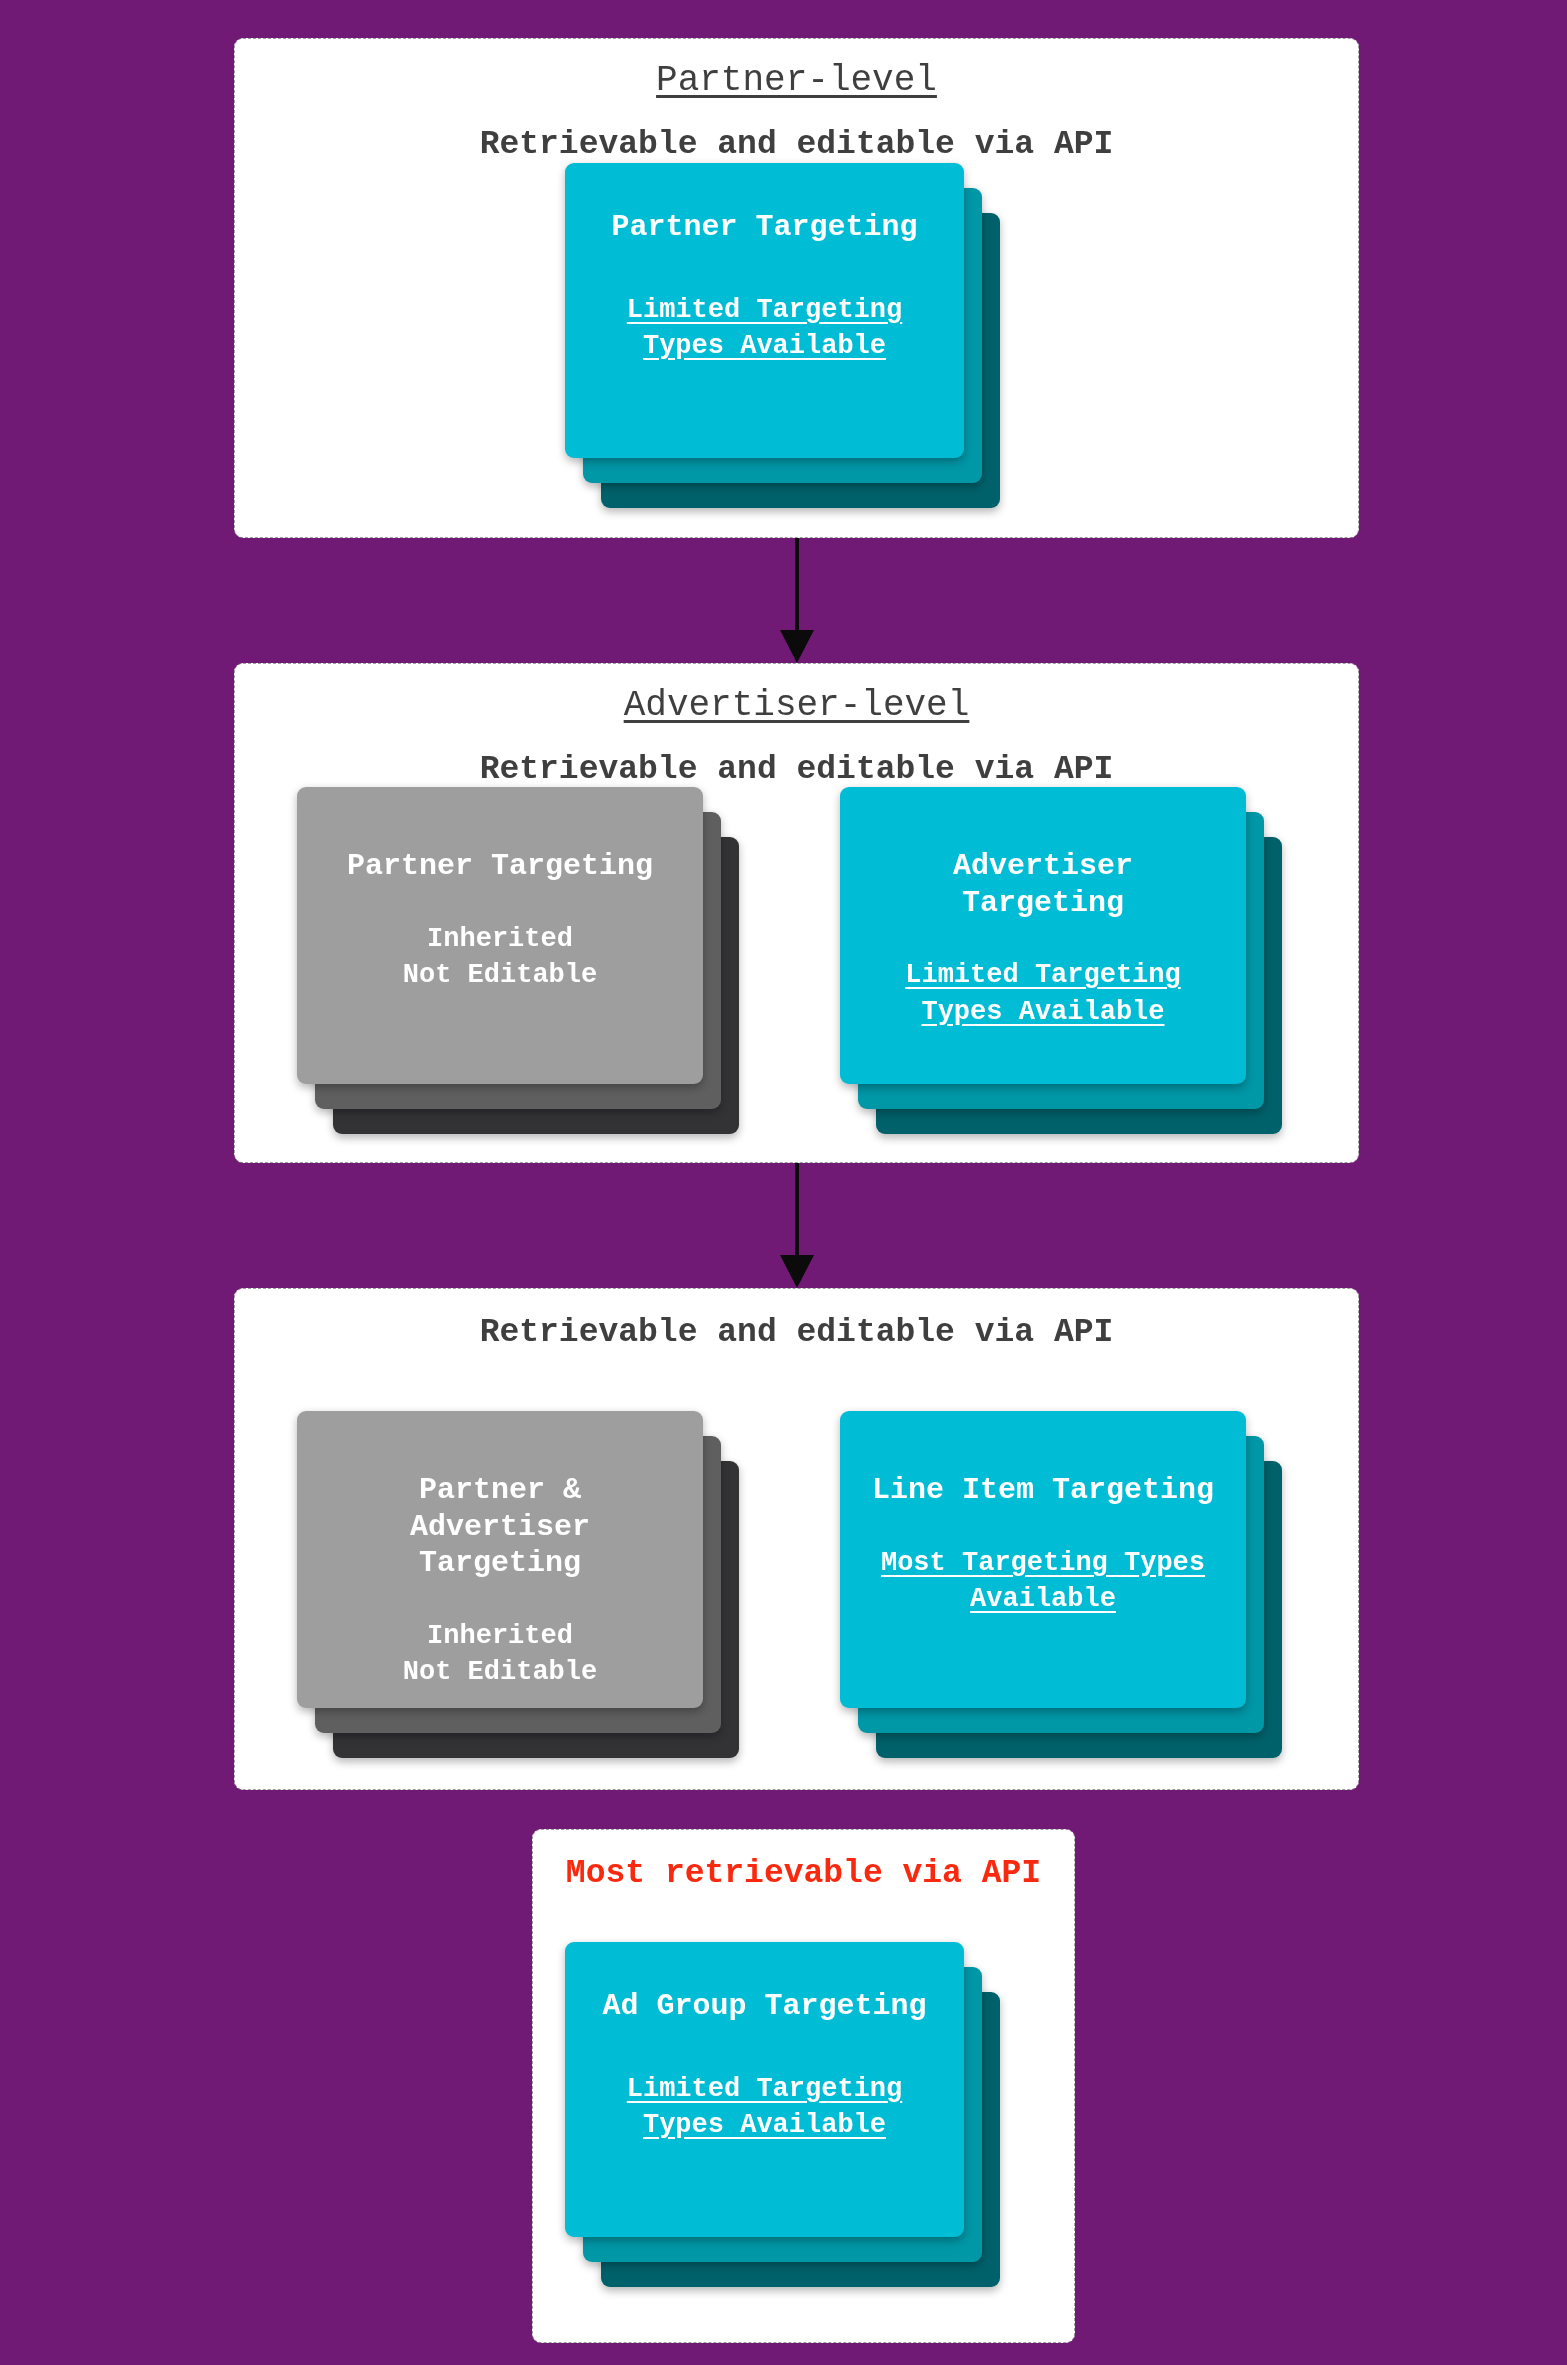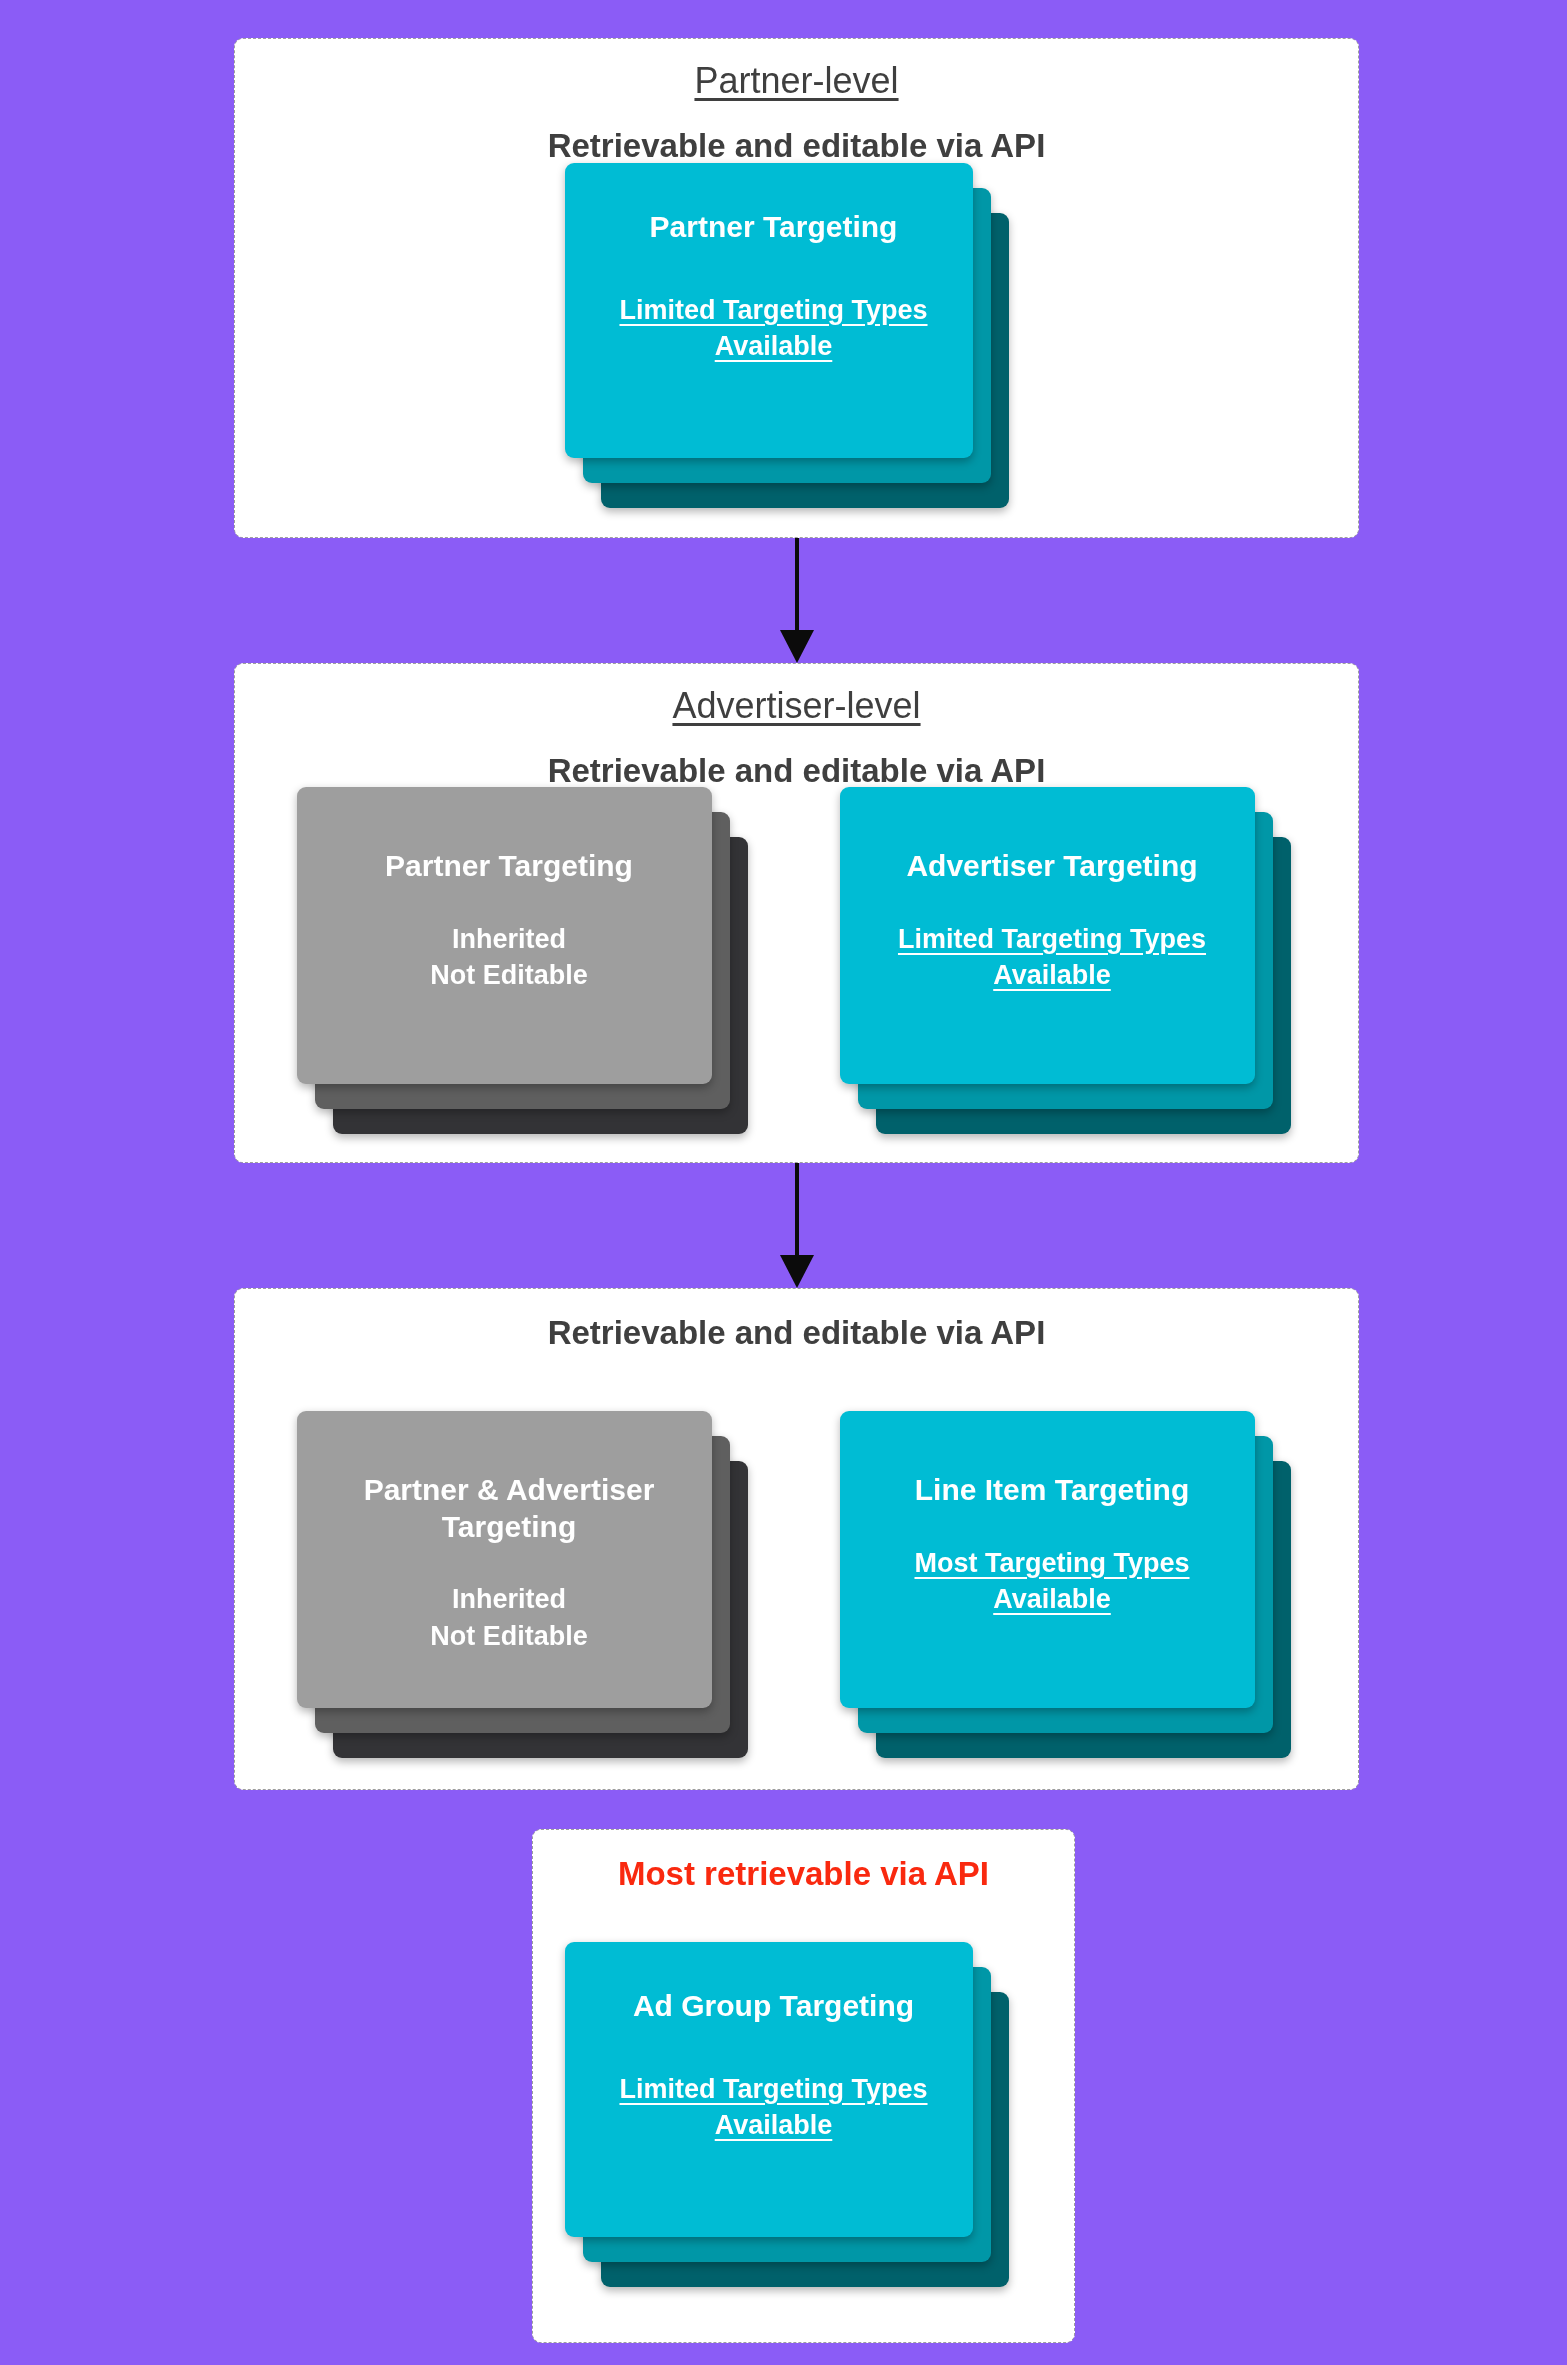--- a/index.html
+++ b/index.html
@@ -7,8 +7,8 @@
     position: relative;
     width: 1567px;
     height: 2366px;
-    background: #8b5cf6;
-    font-family: Liberation Sans, sans-serif;
+    background: #701a75;
+    font-family: Liberation Mono, monospace;
     overflow: hidden;
   }
 

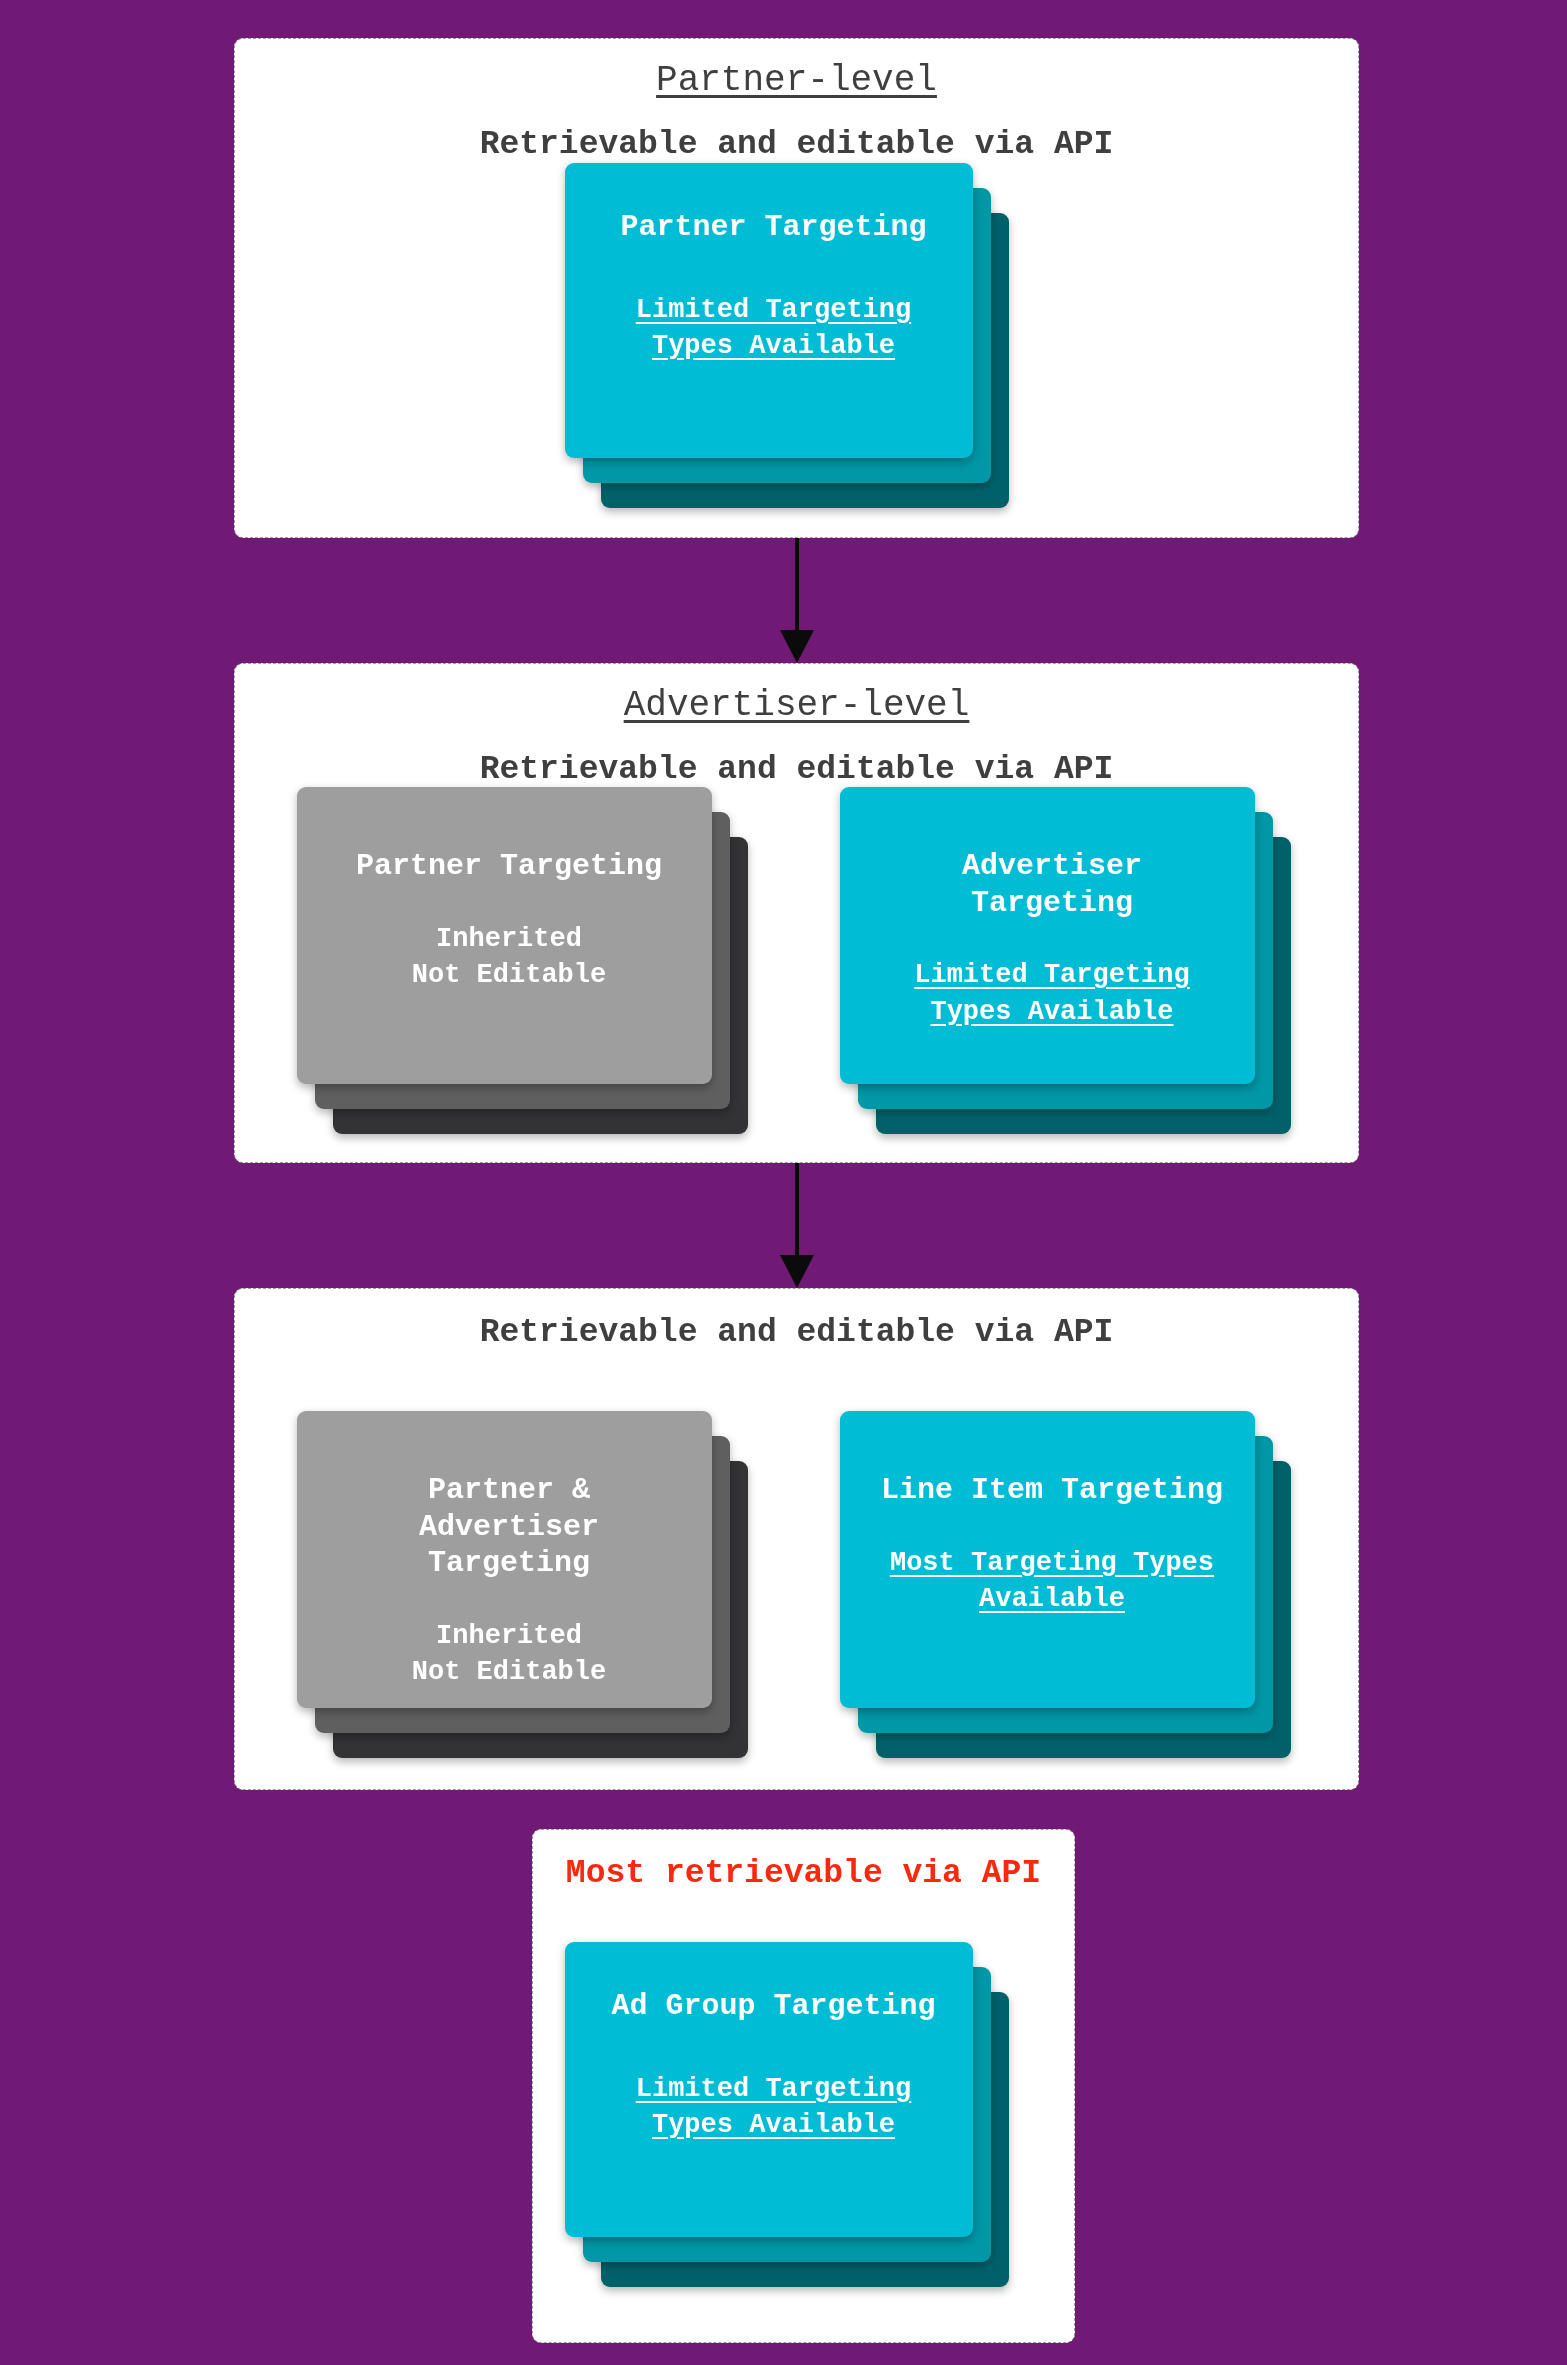--- a/index.html
+++ b/index.html
@@ -46,7 +46,6 @@
     height: 100%;
     border-radius: 9px;
     box-shadow: 0 3.6px 9px rgba(0,0,0,0.28);
-    padding-left: 9px;
   }
   .l1 { left: 0;    top: 0;    z-index: 3; }
   .l2 { left: 18px; top: 25px; z-index: 2; }

